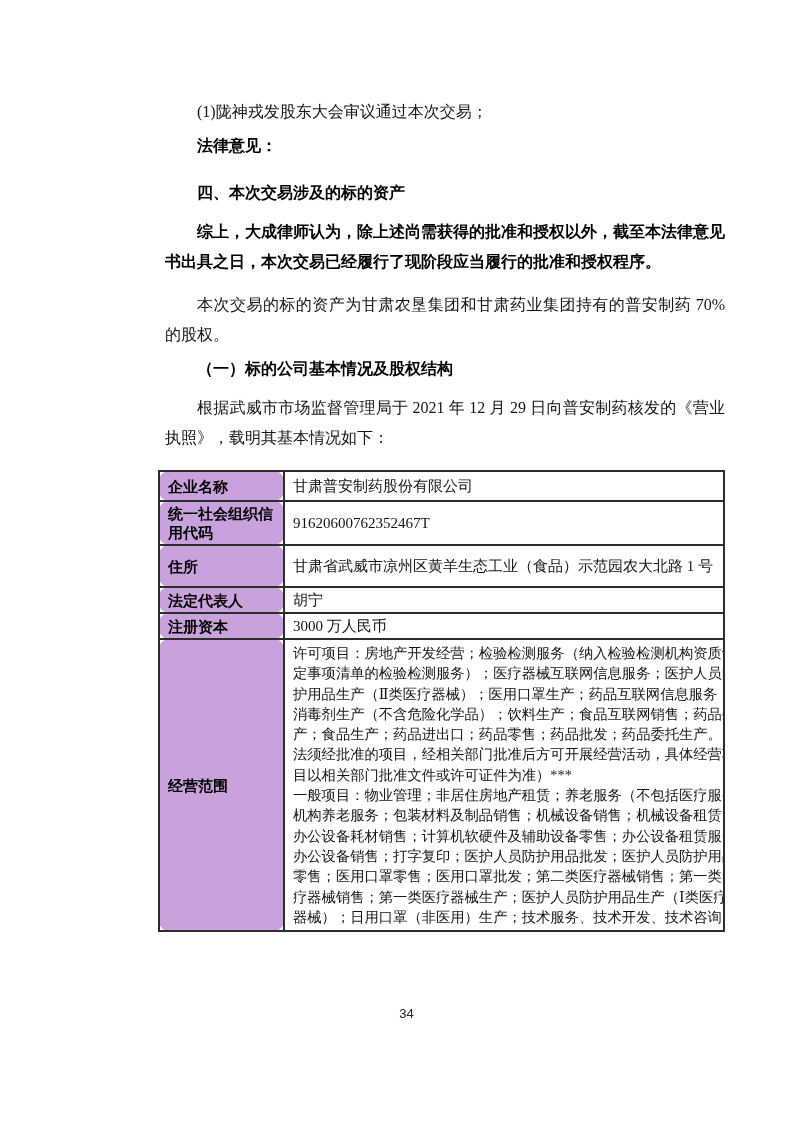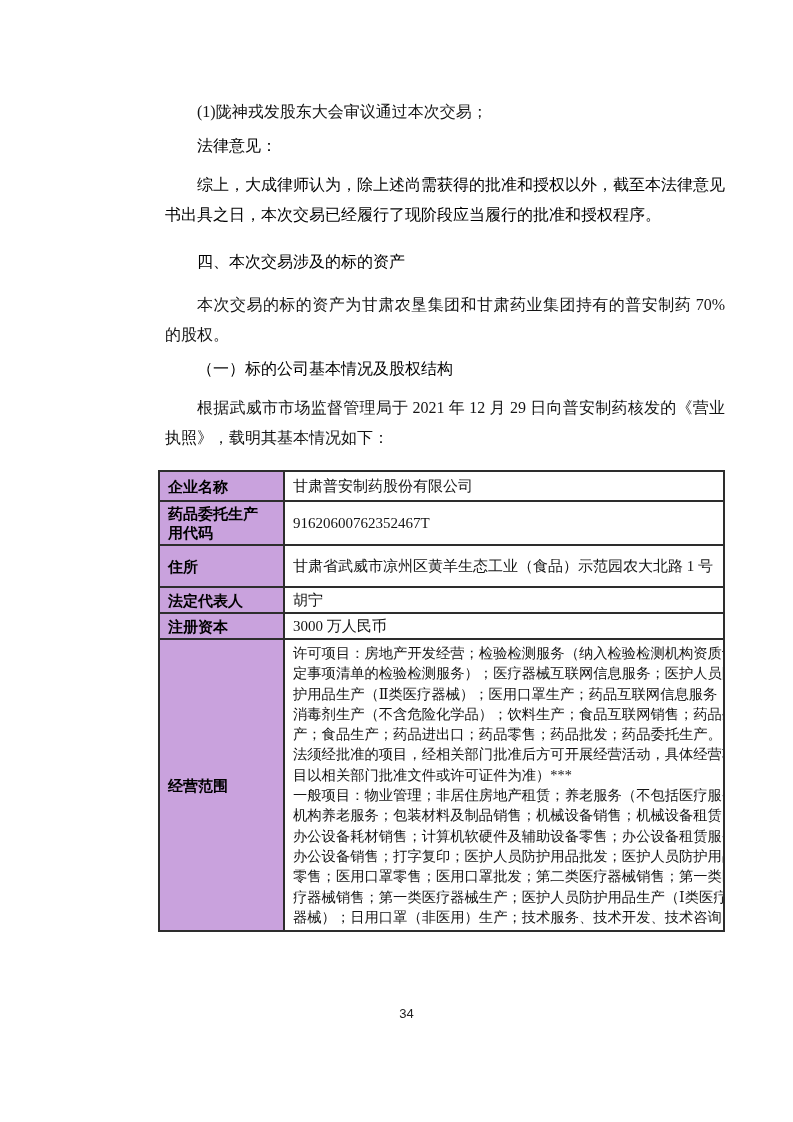--- a/index.html
+++ b/index.html
@@ -15,7 +15,7 @@
   }
   .bold-hei{
     font-family:"Liberation Sans","DejaVu Sans",sans-serif;
-    font-weight:normal;color:#000;
+    font-weight:bold;color:#000;
   }
   .mt4{margin-top:4px}.mt9{margin-top:9px}.mt13{margin-top:13px}.mt17{margin-top:17px}
   table.company{

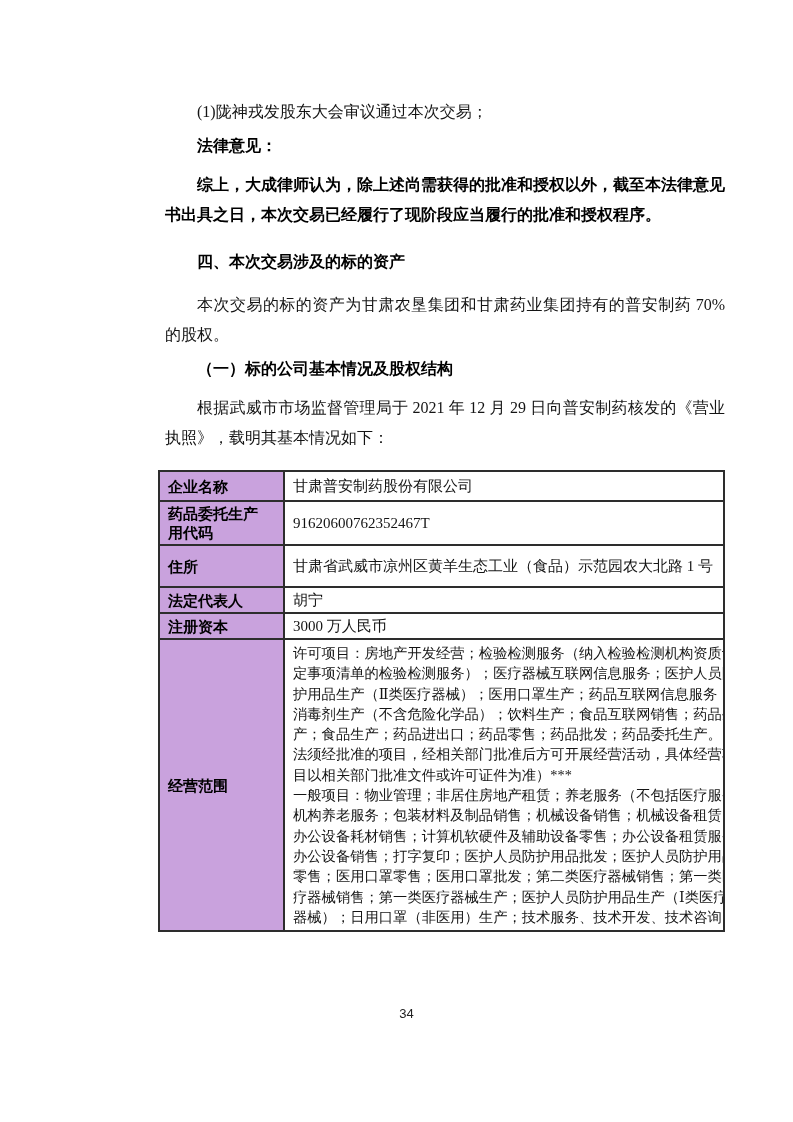--- a/index.html
+++ b/index.html
@@ -51,9 +51,9 @@
 
   <p class="para bold-hei mt4">法律意见：</p>
 
+  <p class="para bold-hei mt17">四、本次交易涉及的标的资产</p>
+
   <p class="para bold-hei mt9">综上，大成律师认为，除上述尚需获得的批准和授权以外，截至本法律意见书出具之日，本次交易已经履行了现阶段应当履行的批准和授权程序。</p>
-
-  <p class="para bold-hei mt17">四、本次交易涉及的标的资产</p>
 
   <p class="para mt13">本次交易的标的资产为甘肃农垦集团和甘肃药业集团持有的普安制药 70%的股权。</p>
 

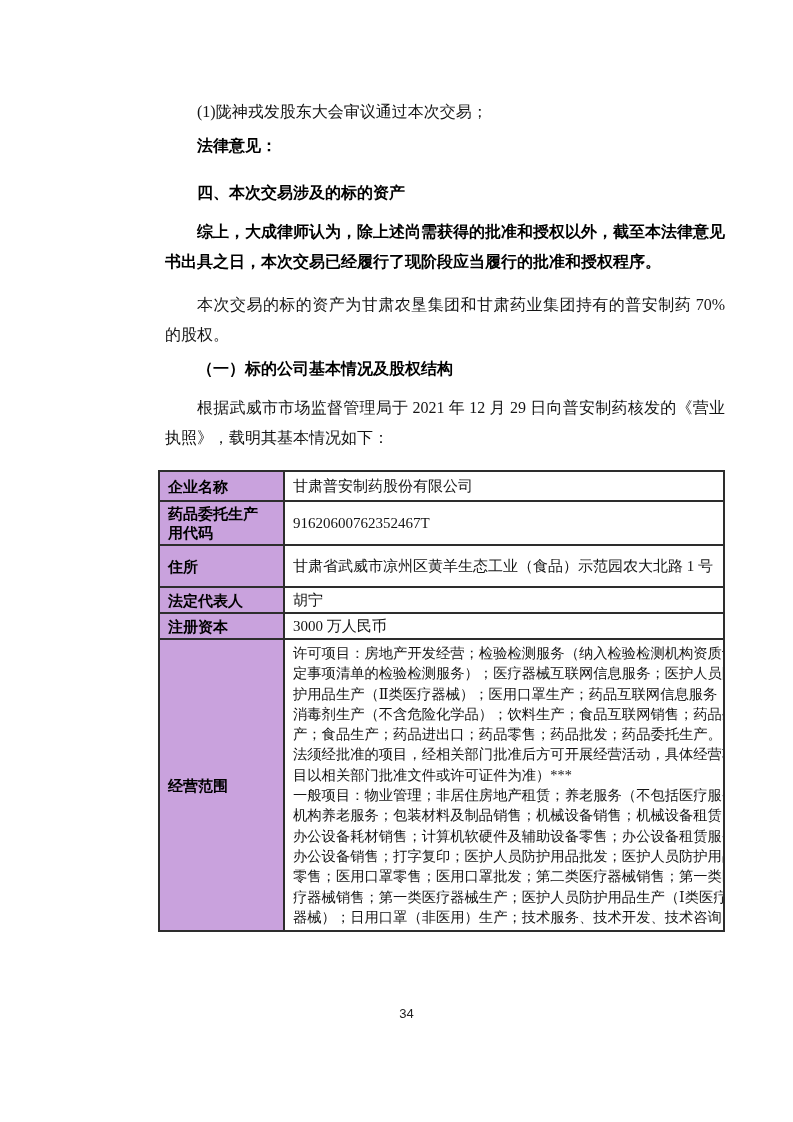--- a/index.html
+++ b/index.html
@@ -28,7 +28,7 @@
     width:113px;background:#c9a2dd;
     font-family:"Liberation Sans","DejaVu Sans",sans-serif;
     font-weight:bold;font-size:15px;line-height:19px;color:#000;
-    padding:2px 2px 2px 8px;white-space:pre-line;
+    padding:2px 2px 2px 8px;white-space:pre-line;border-radius:10px;
   }
   td.val{
     font-size:15px;line-height:20px;padding:2px 4px 2px 8px;white-space:nowrap;

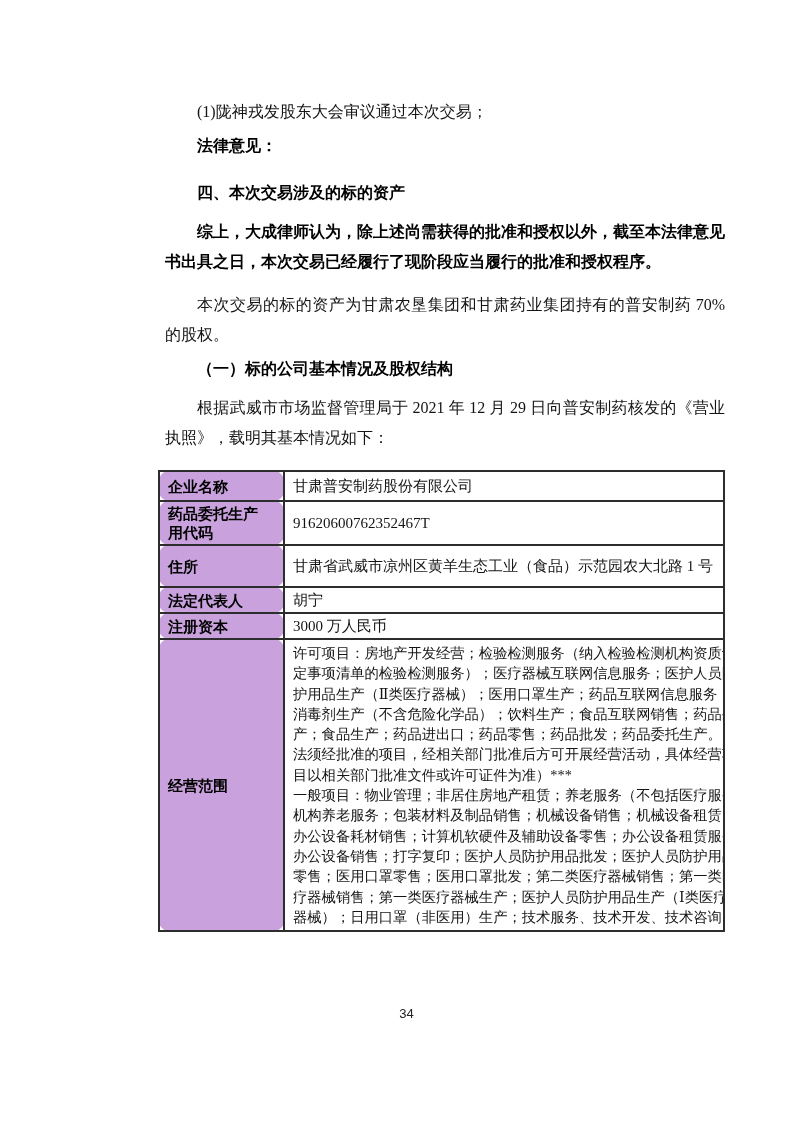--- a/index.html
+++ b/index.html
@@ -68,7 +68,7 @@
       <td class="val">甘肃普安制药股份有限公司</td>
     </tr>
     <tr style="height:42px">
-      <td class="lab">药品委托生产
+      <td class="lab">统一社会组织信
 用代码</td>
       <td class="val">91620600762352467T</td>
     </tr>

